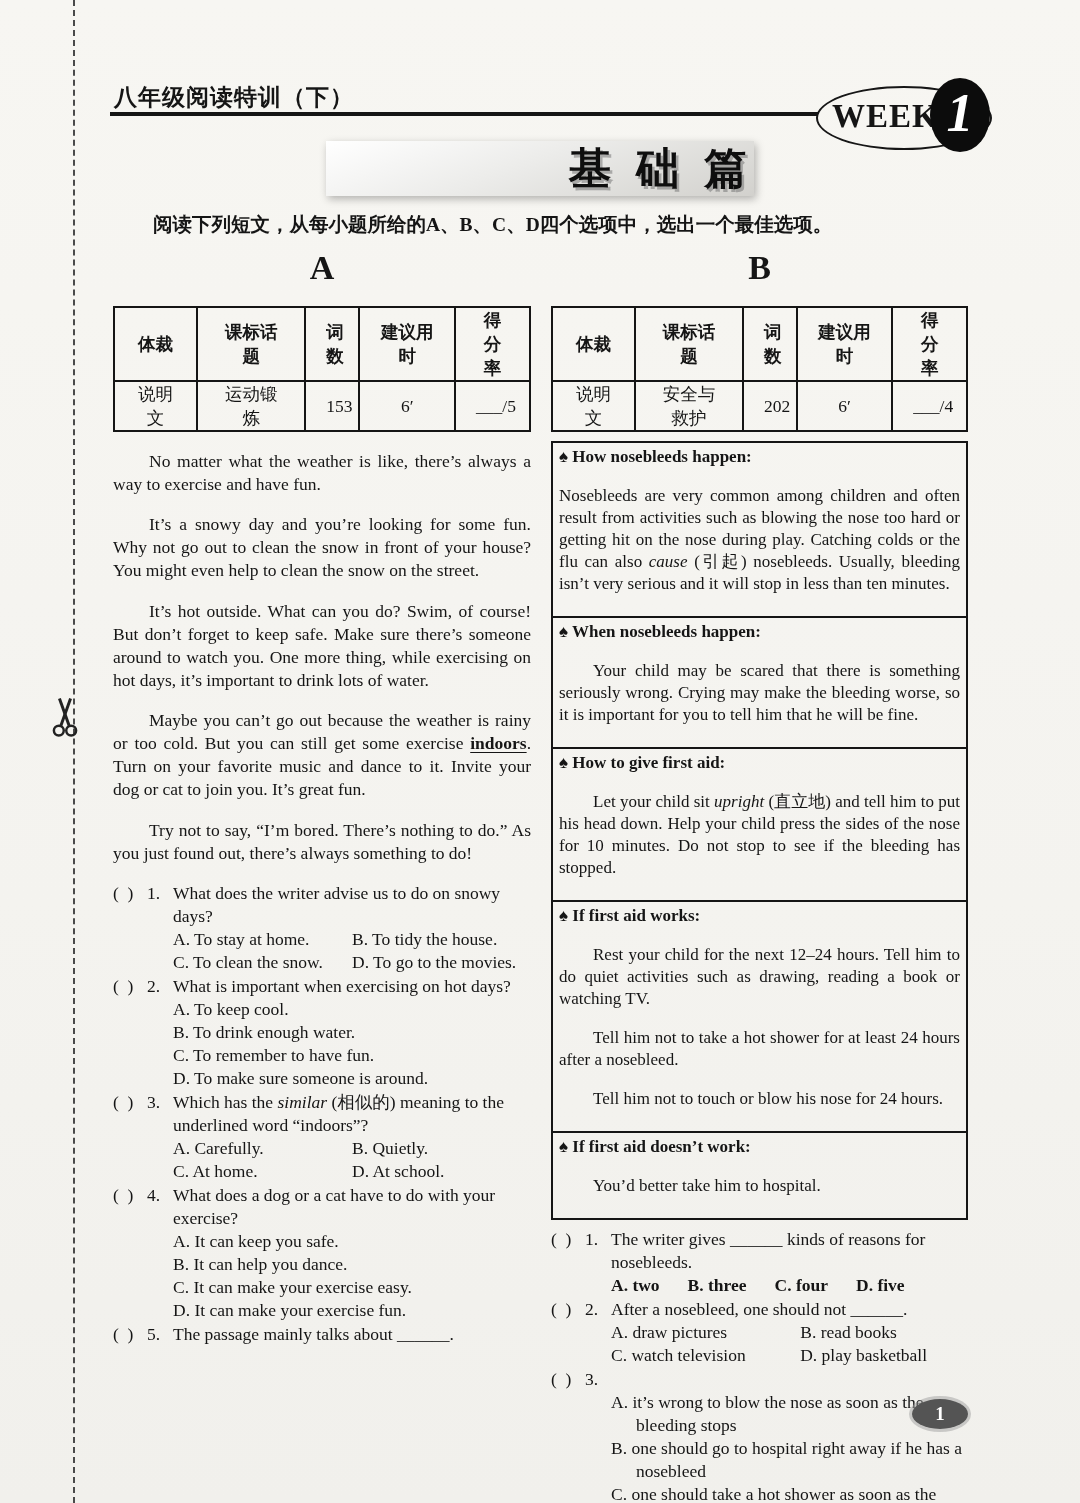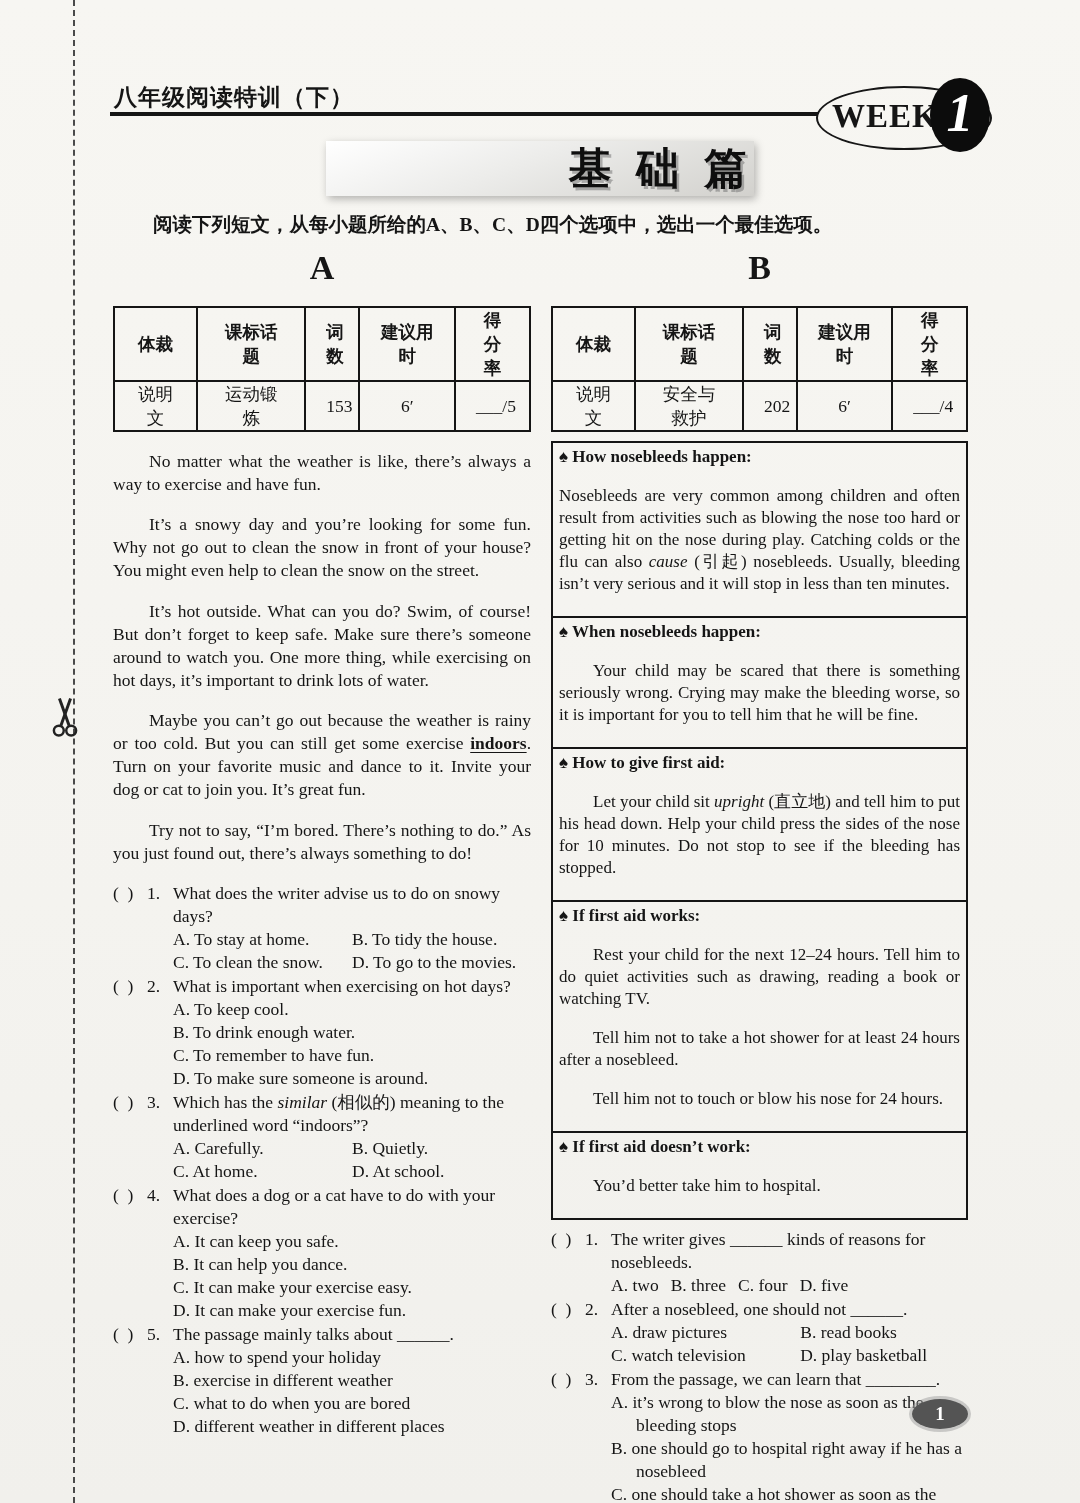--- a/index.html
+++ b/index.html
@@ -49,7 +49,7 @@
   .q-options .opt{white-space:nowrap;}
   .q-options.grid2{display:grid;grid-template-columns:50% 50%;}
   .col-b .q-options.grid2{grid-template-columns:53% 47%;}
-  .q-options.inline{display:flex;column-gap:12px;}
+  .q-options.inline{display:flex;column-gap:28px;font-weight:bold;}
   .q-options.stack .opt{display:block;white-space:normal;padding-left:25px;text-indent:-25px;}
 
   .box{border:2.5px solid #151515;margin-bottom:8px;}

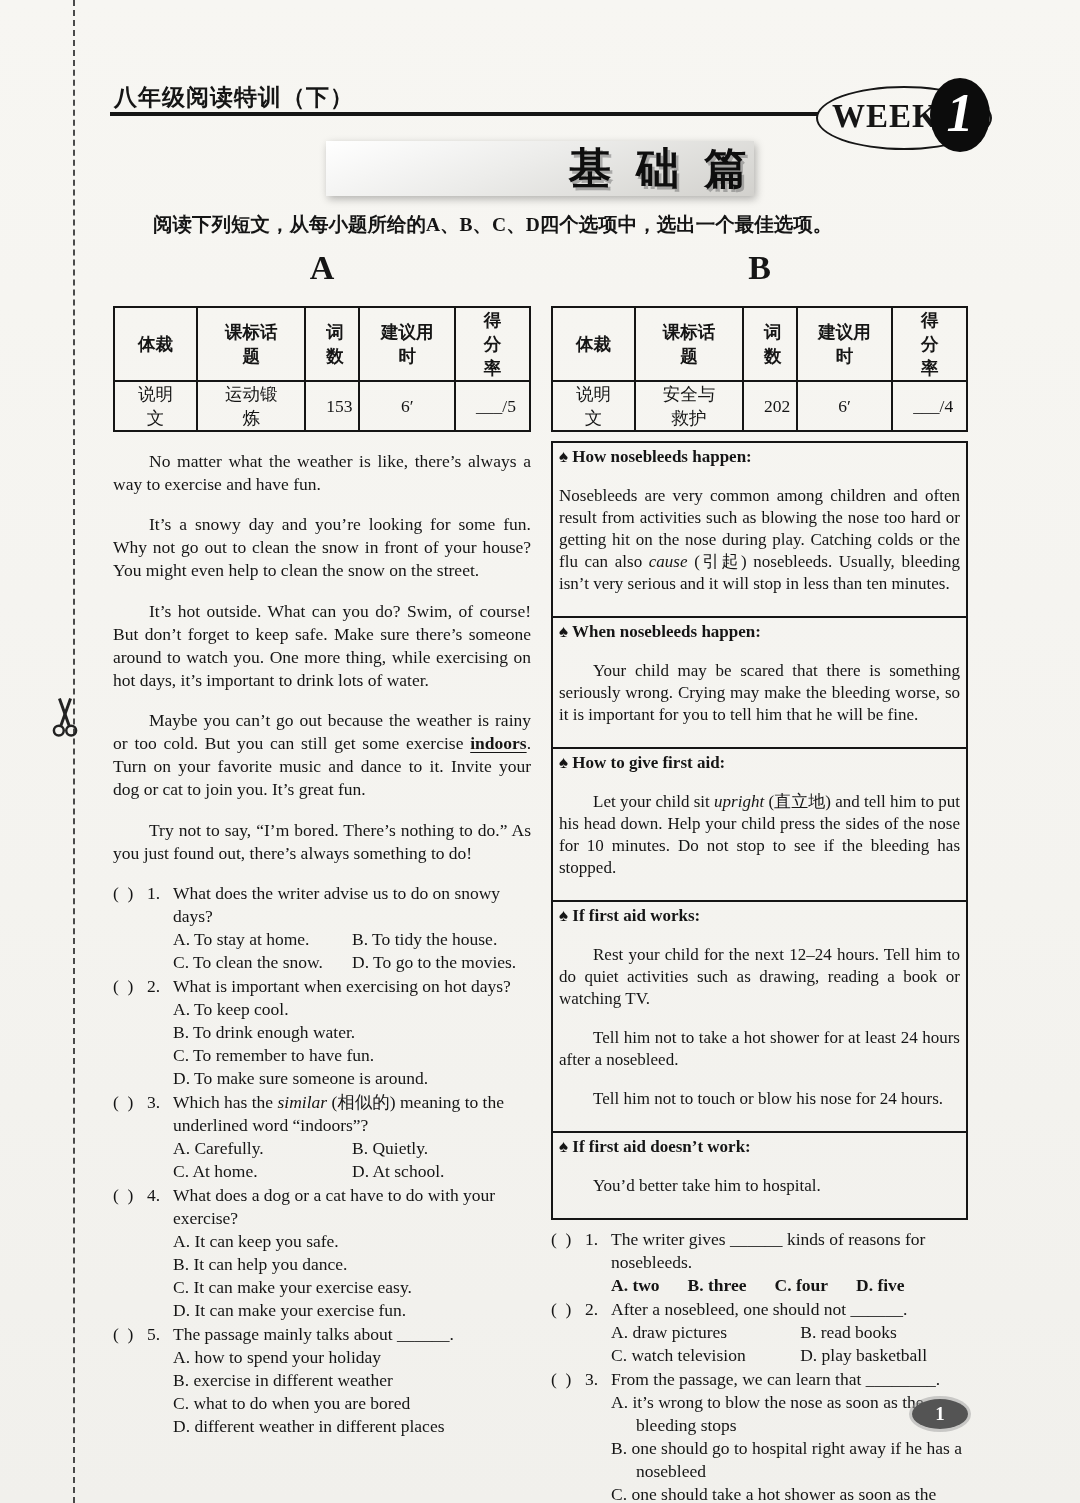--- a/index.html
+++ b/index.html
@@ -199,12 +199,6 @@
           <span class="q-num">5.</span>
           <span class="q-stem"><span>The passage mainly talks about ______.</span></span>
         </div>
-        <div class="q-options stack">
-          <span class="opt">A. how to spend your holiday</span>
-          <span class="opt">B. exercise in different weather</span>
-          <span class="opt">C. what to do when you are bored</span>
-          <span class="opt">D. different weather in different places</span>
-        </div>
       </div>
 
     </div>

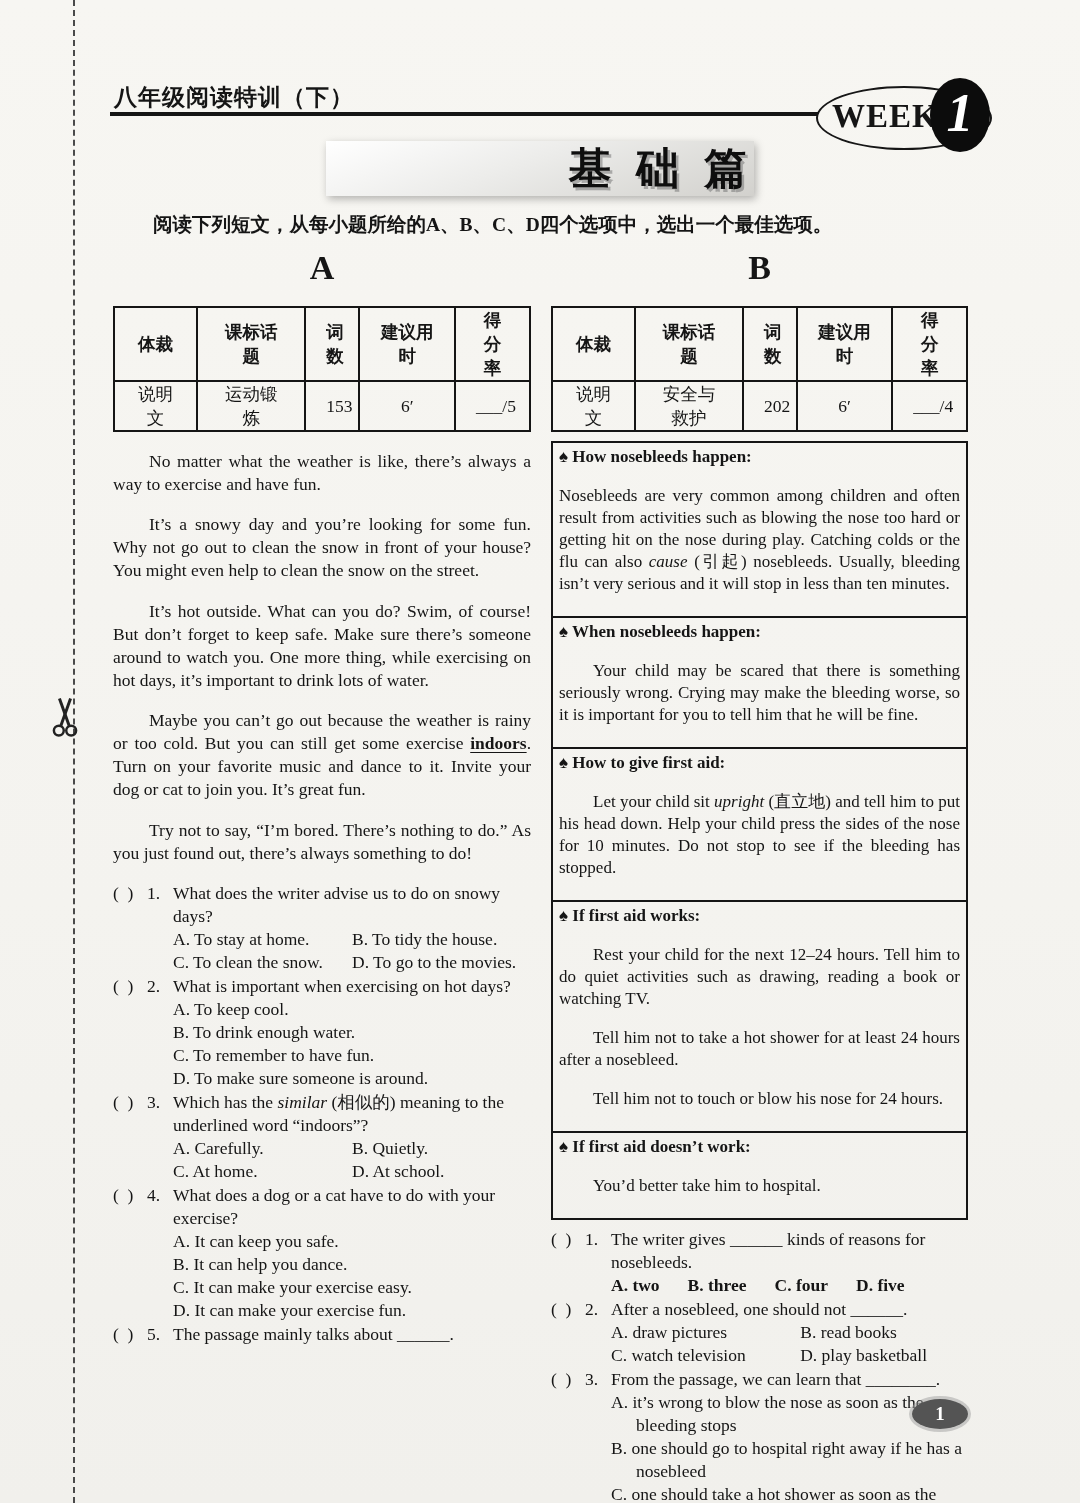--- a/index.html
+++ b/index.html
@@ -292,7 +292,6 @@
         <div class="q-line">
           <span class="q-marker">(  )</span>
           <span class="q-num">3.</span>
-          <span class="q-stem"><span>From the passage, we can learn that ________.</span></span>
         </div>
         <div class="q-options stack">
           <span class="opt">A. it’s wrong to blow the nose as soon as the bleeding stops</span>

